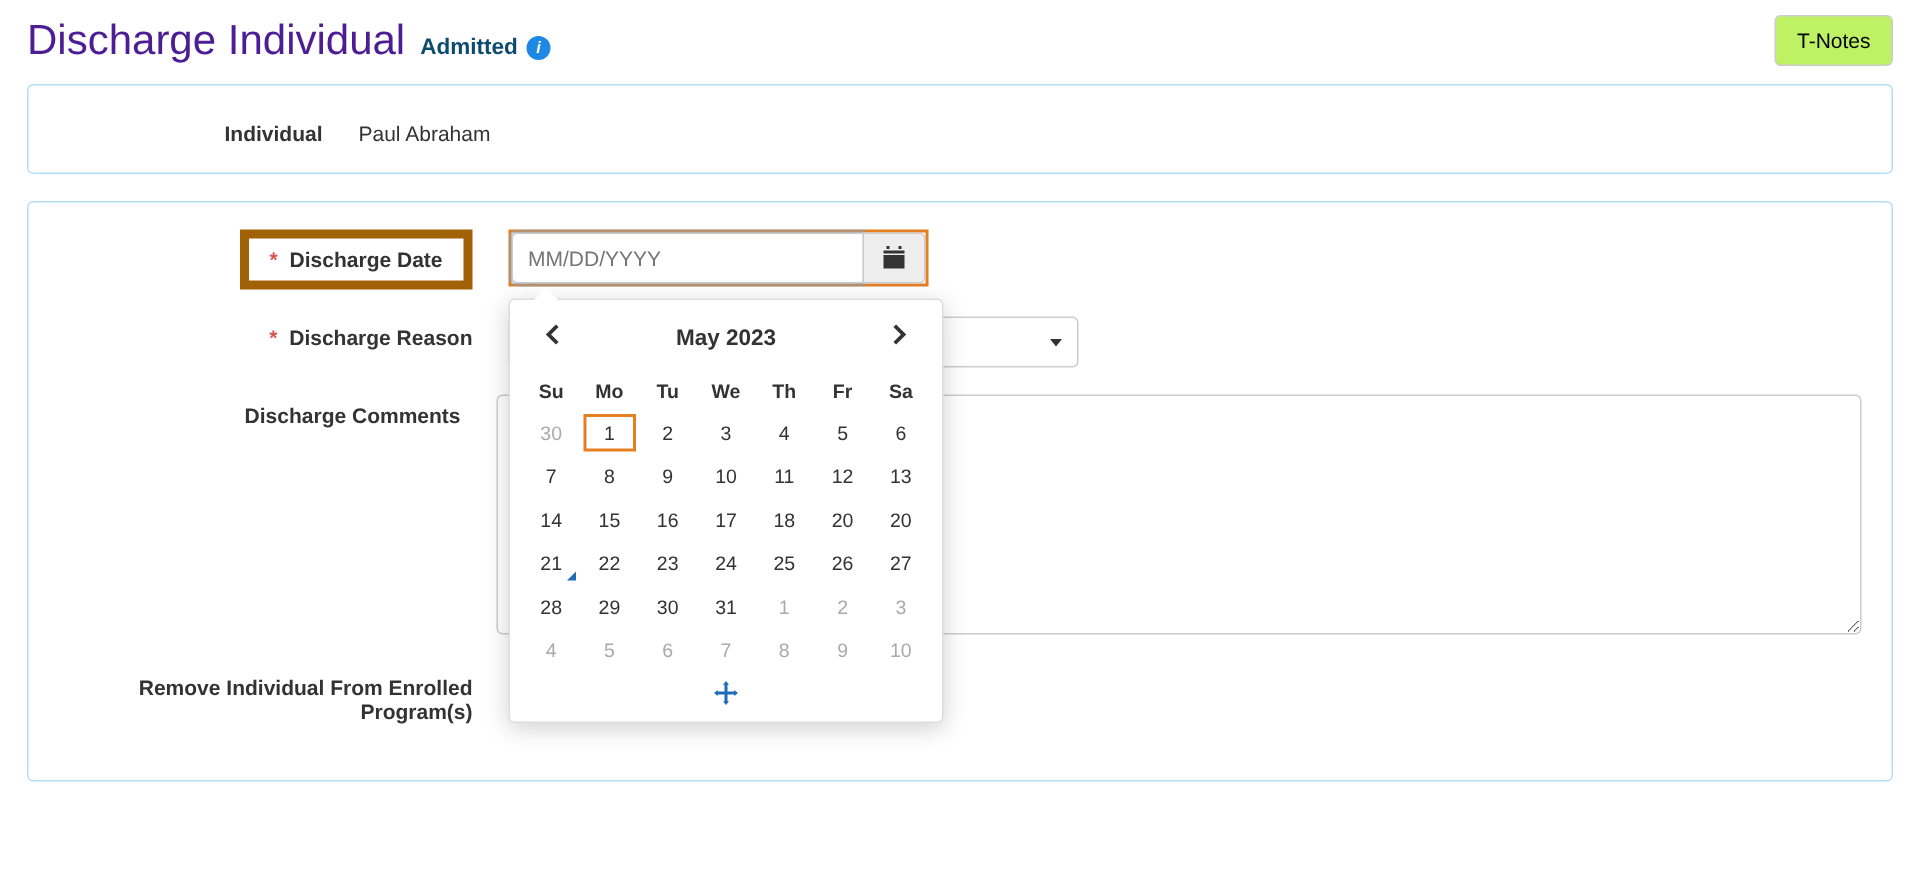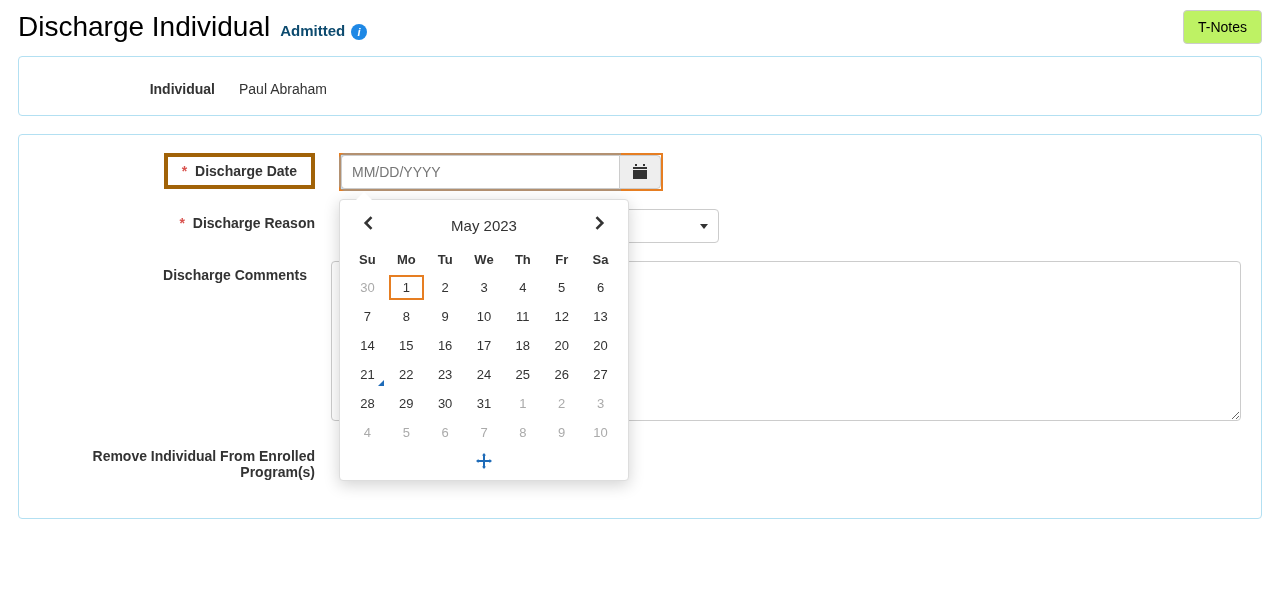--- a/index.html
+++ b/index.html
@@ -24,7 +24,7 @@
   .page-title {
     font-size: 28px;
     font-weight: 400;
-    color: #000000;
+    color: #4c1d95;
   }
   .status-badge {
     color: #0c4a6e;

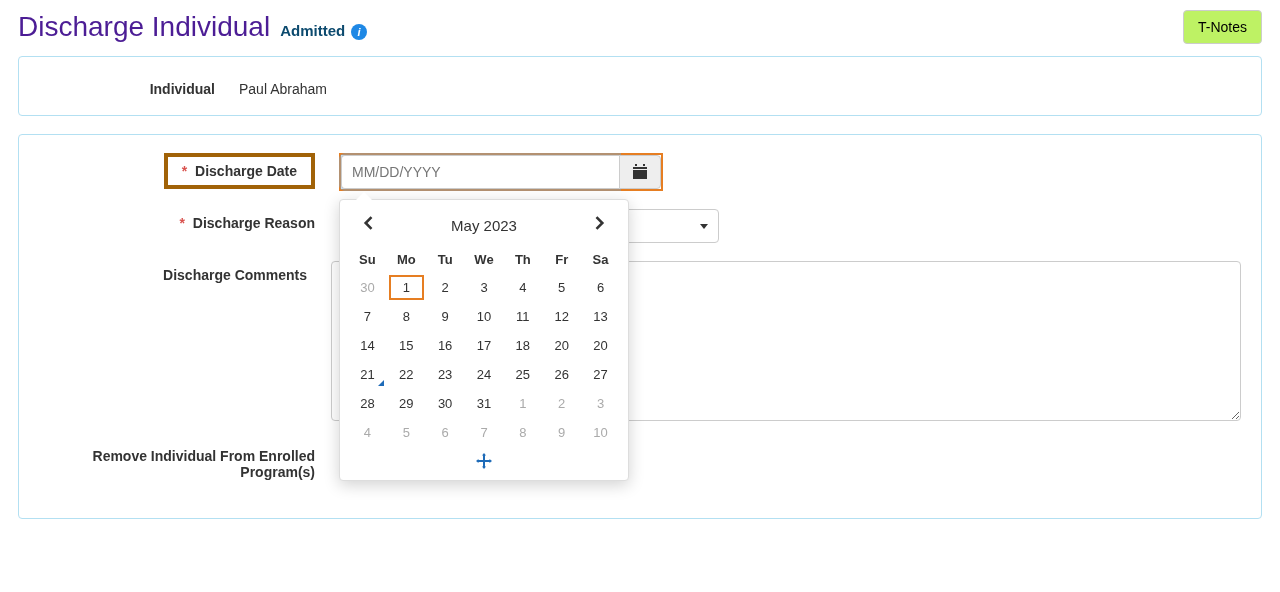--- a/index.html
+++ b/index.html
@@ -80,7 +80,7 @@
   }
   .req { color: #d9534f; margin-right: 4px; }
   .highlight-label {
-    border: 4px solid #a16207;
+    border: 6px solid #a16207;
     padding: 6px 14px;
     display: inline-block;
     margin-top: -6px;

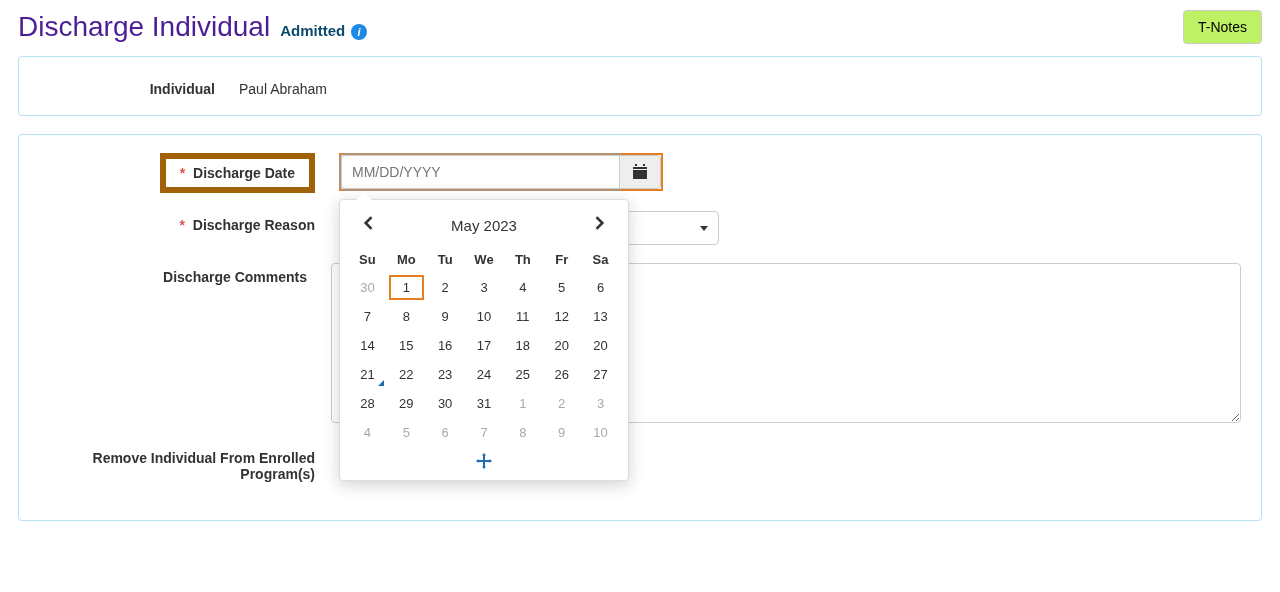--- a/index.html
+++ b/index.html
@@ -92,7 +92,7 @@
   }
   .date-group {
     display: flex;
-    width: 324px;
+    width: 280px;
     border: 2px solid #e67e22;
   }
   .date-input {

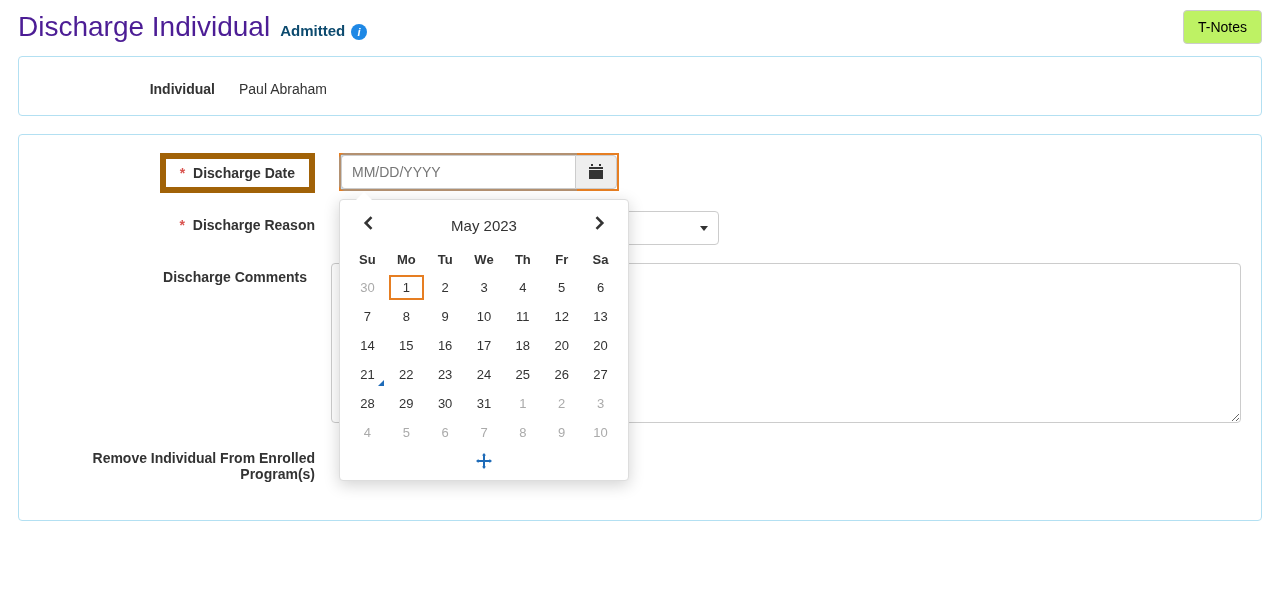--- a/index.html
+++ b/index.html
@@ -181,7 +181,7 @@
     padding: 2px 6px;
   }
   .dp-title {
-    font-weight: 400;
+    font-weight: 700;
     font-size: 15px;
   }
   .dp-grid {

